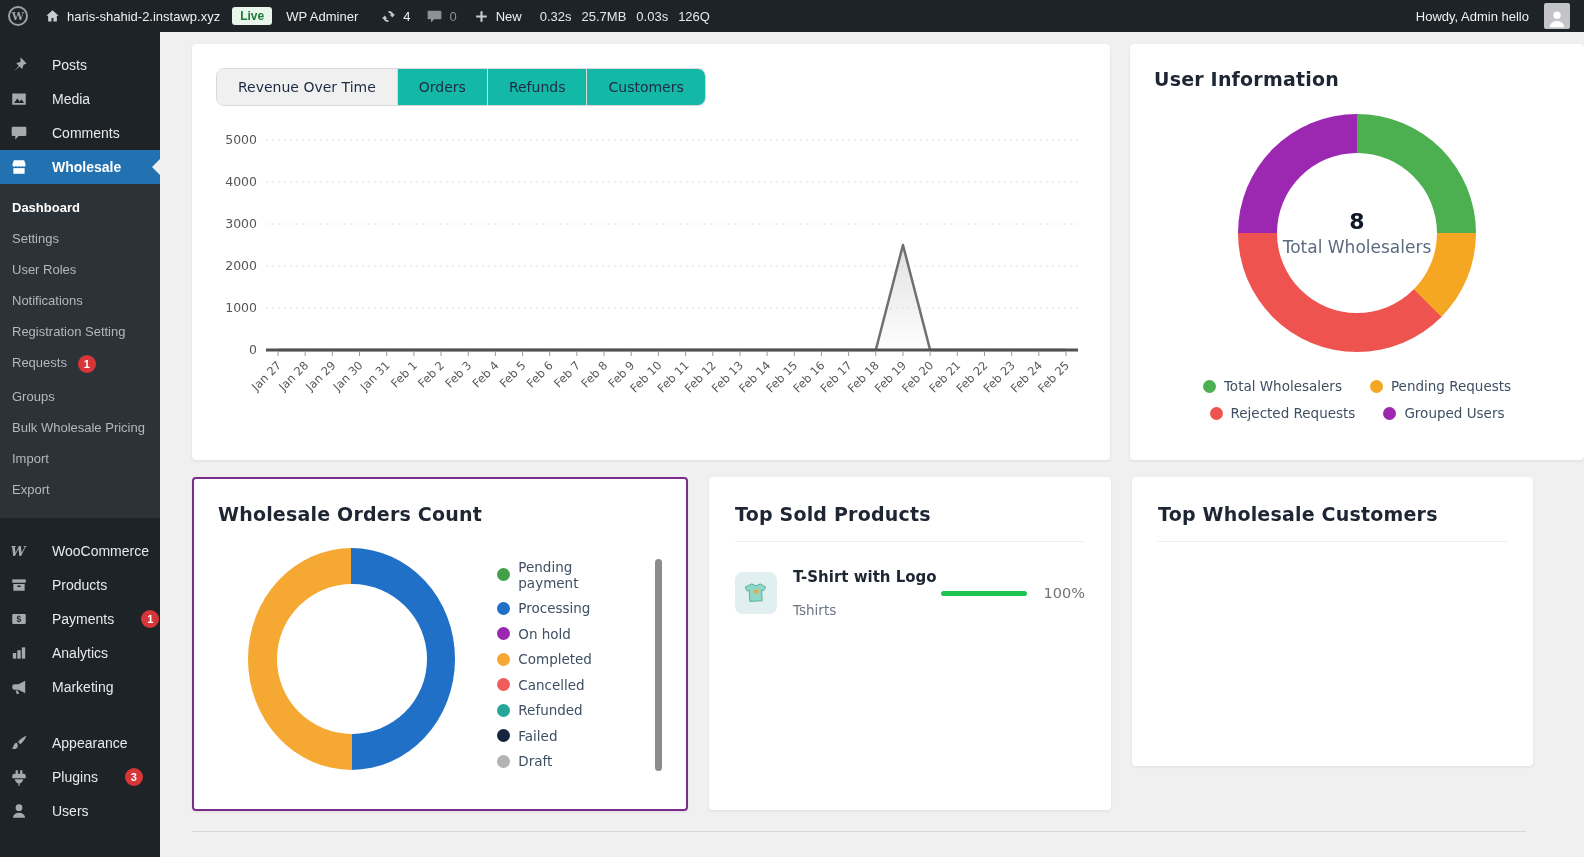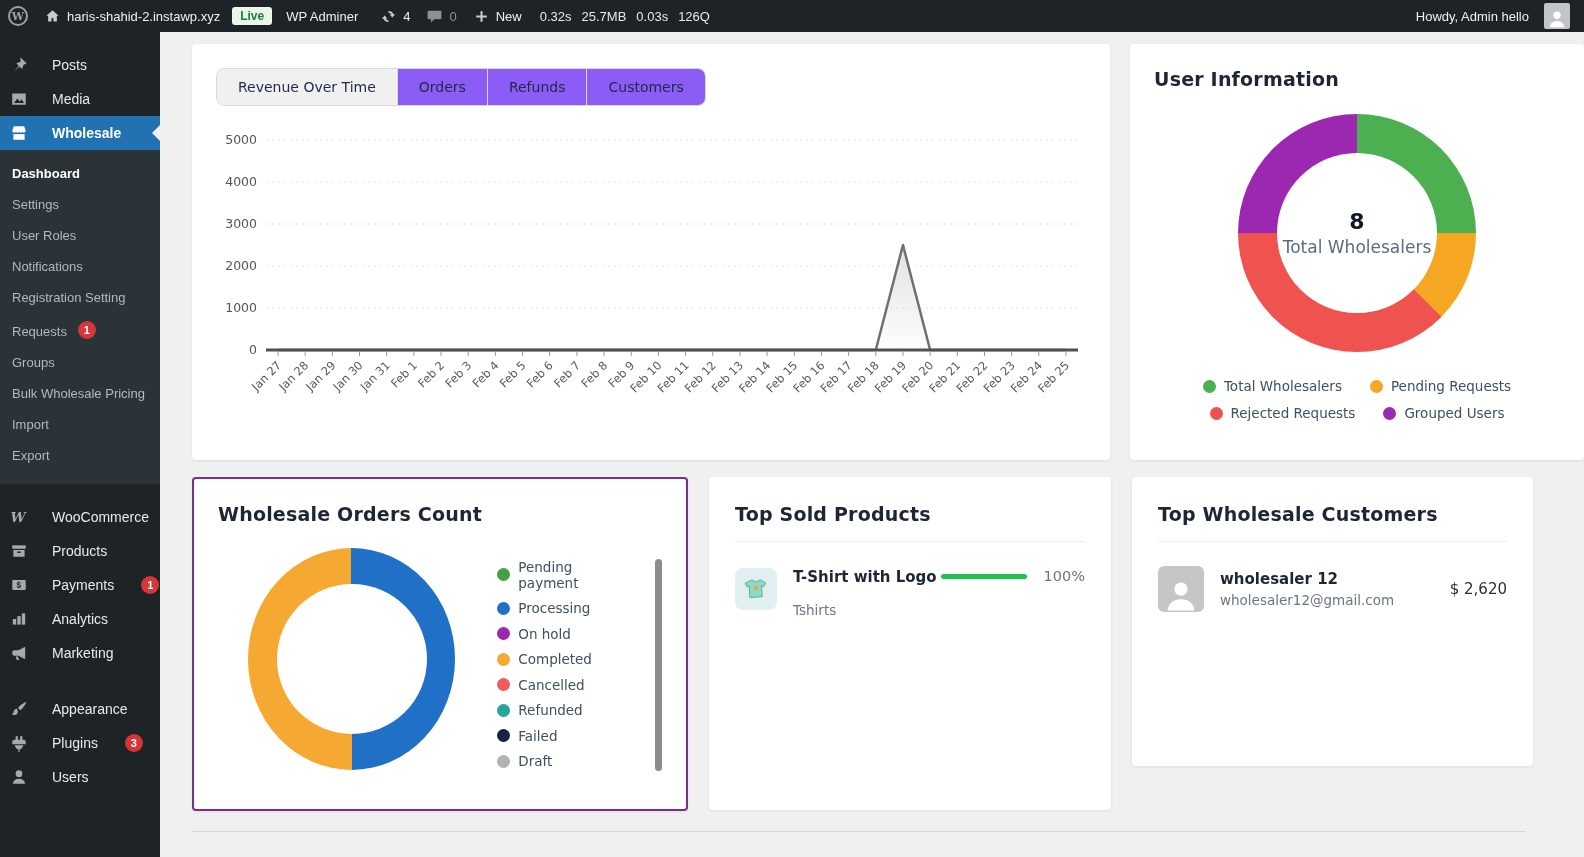--- a/index.html
+++ b/index.html
@@ -78,7 +78,7 @@
   
   .tabs{display:inline-flex;border:1px solid #d9d9d9;border-radius:8px;overflow:hidden;background:#fff}
   .tab{
-    font-family:"DejaVu Sans",sans-serif;font-size:14px;color:#1f2a44;background:#8b5cf6;
+    font-family:"DejaVu Sans",sans-serif;font-size:14px;color:#1f2a44;background:#14b8a6;
     border:none;border-right:1px solid #d9d9d9;padding:10px 21px;cursor:pointer;
   }
   .tab:last-child{border-right:none}

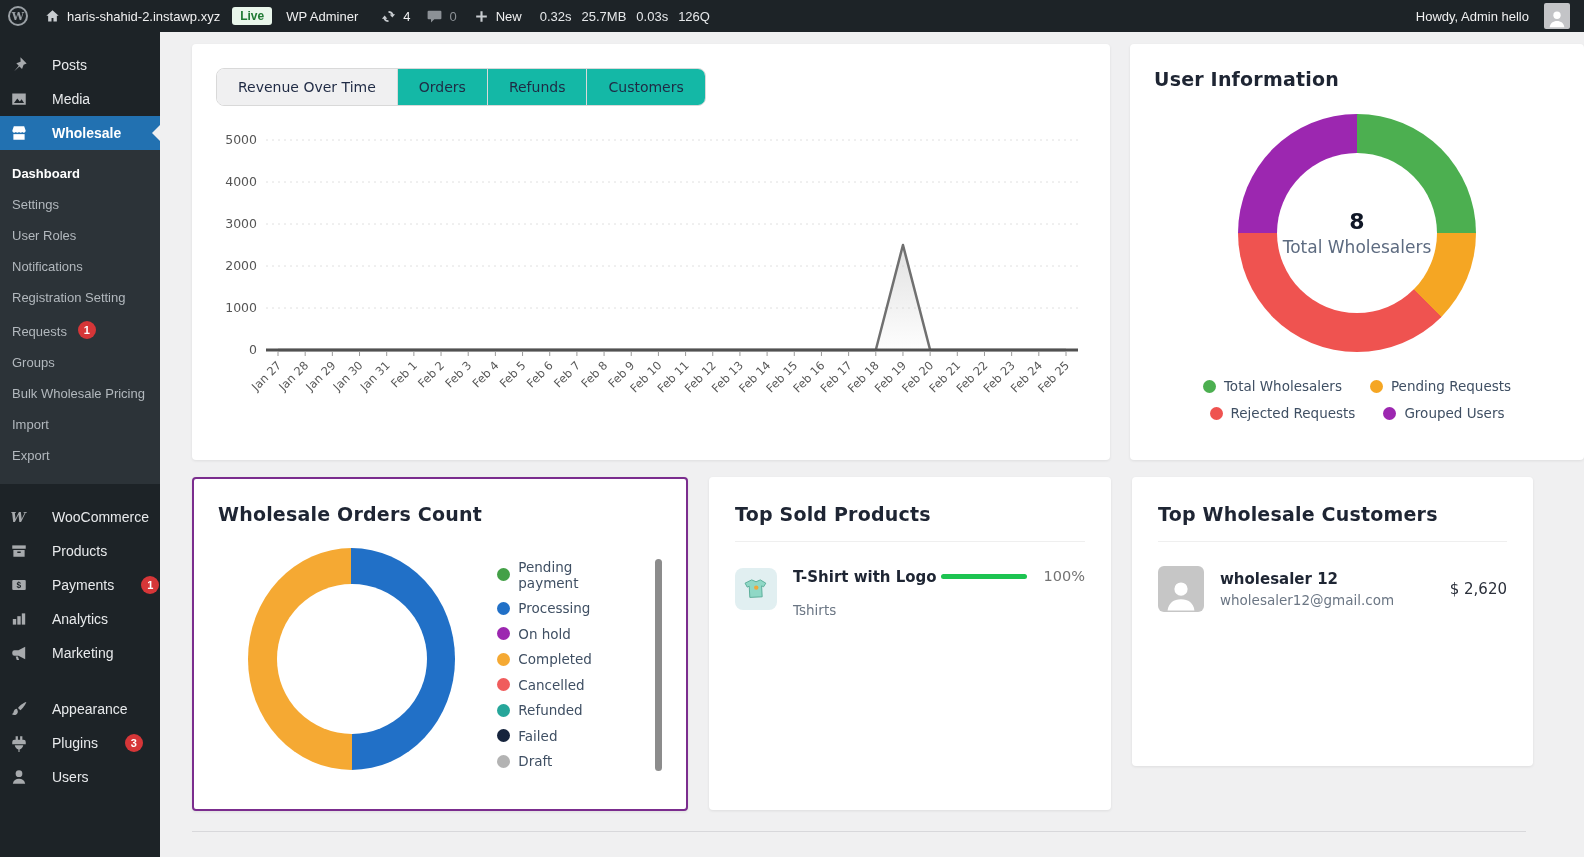--- a/index.html
+++ b/index.html
@@ -203,6 +203,14 @@
         </svg>
       </span>
       <span class="menu-label">Media</span>
+    </div>
+    <div class="menu-item">
+      <span class="menu-icon">
+        <svg viewBox="0 0 16 16">
+          <path d="M13.5 2.5h-11a1 1 0 0 0-1 1v6.2a1 1 0 0 0 1 1h2.2v3l3.1-3h5.7a1 1 0 0 0 1-1V3.5a1 1 0 0 0-1-1z"></path>
+        </svg>
+      </span>
+      <span class="menu-label">Comments</span>
     </div>
     <div class="menu-item active">
       <span class="menu-icon">

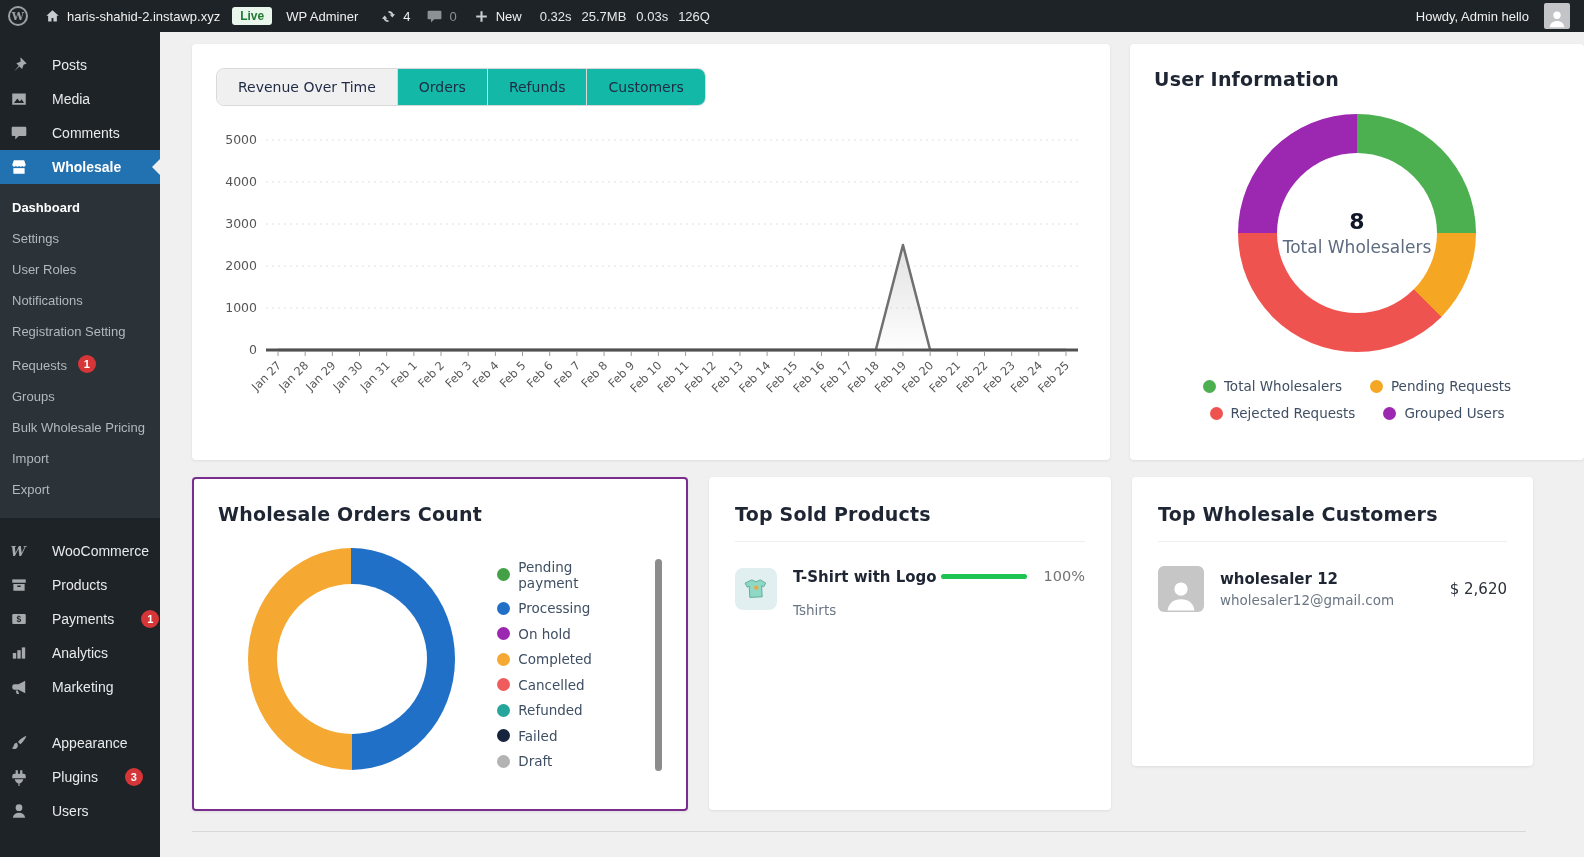--- a/index.html
+++ b/index.html
@@ -52,7 +52,7 @@
     border:8px solid transparent;border-right-color:#f0f0f1;
   }
   .submenu{background:#2c3338;padding:8px 0 13px;font-size:13px}
-  .submenu-item{padding:8px 12px;color:#b2b8bd;cursor:pointer;display:flex;align-items:flex-end;gap:8px}
+  .submenu-item{padding:8px 12px;color:#b2b8bd;cursor:pointer;display:flex;align-items:flex-start;gap:8px}
   .submenu-item.current{color:#fff;font-weight:bold}
   .menu-sect{margin-top:16px}
   .sect-gap{margin-top:22px}

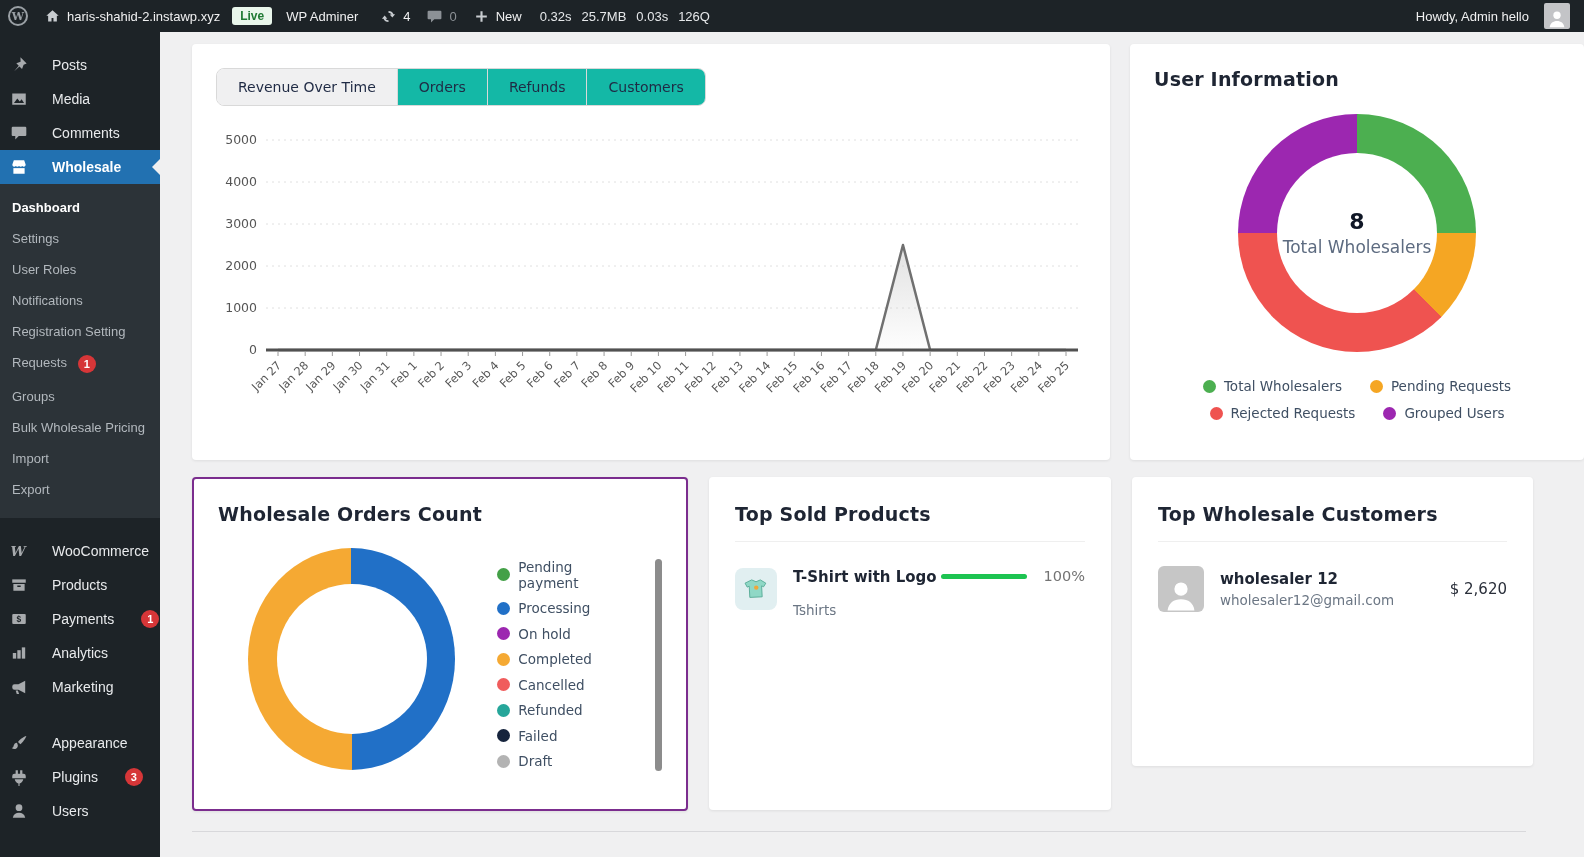--- a/index.html
+++ b/index.html
@@ -105,7 +105,7 @@
   .orders-legend{margin-left:42px;margin-top:10px;display:flex;flex-direction:column;gap:9.5px}
   .scrollbar{width:7px;height:212px;background:#8c8c8c;border-radius:4px;margin-left:28px;margin-top:12px}
   
-  .prod-row{display:flex;align-items:flex-start;margin-top:26px}
+  .prod-row{display:flex;align-items:center;margin-top:26px}
   .thumb{width:42px;height:42px;border-radius:8px;background:#e1eff1;display:flex;align-items:center;justify-content:center}
   .thumb svg{width:28px;height:28px;display:block}
   .prod-info{margin-left:16px}

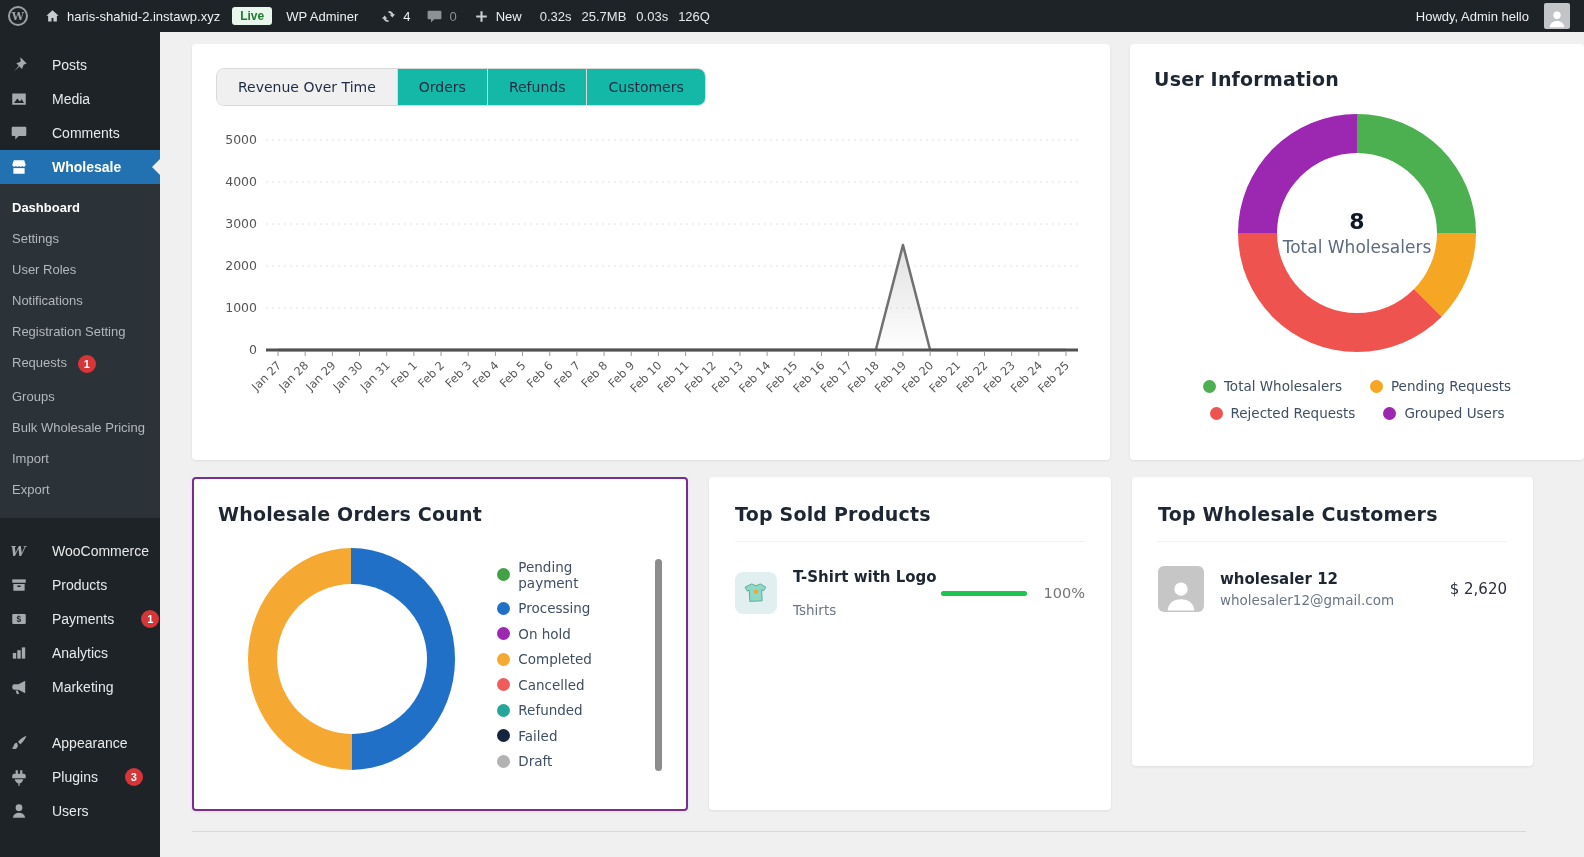--- a/index.html
+++ b/index.html
@@ -525,19 +525,6 @@
 
     <div class="card card-customers">
       <div class="card-title title-underline">Top Wholesale Customers</div>
-      <div class="cust-row">
-        <span class="avatar">
-          <svg viewBox="0 0 24 24">
-              <circle cx="12" cy="9.5" r="4.2" fill="#fff"></circle>
-              <path d="M3.5 23c.7-4.6 3.8-7 8.5-7s7.8 2.4 8.5 7z" fill="#fff"></path>
-            </svg>
-        </span>
-        <span class="cust-info">
-          <div class="cust-name">wholesaler 12</div>
-          <div class="cust-email">wholesaler12@gmail.com</div>
-        </span>
-        <span class="amount">$ 2,620</span>
-      </div>
     </div>
   </div>
 

